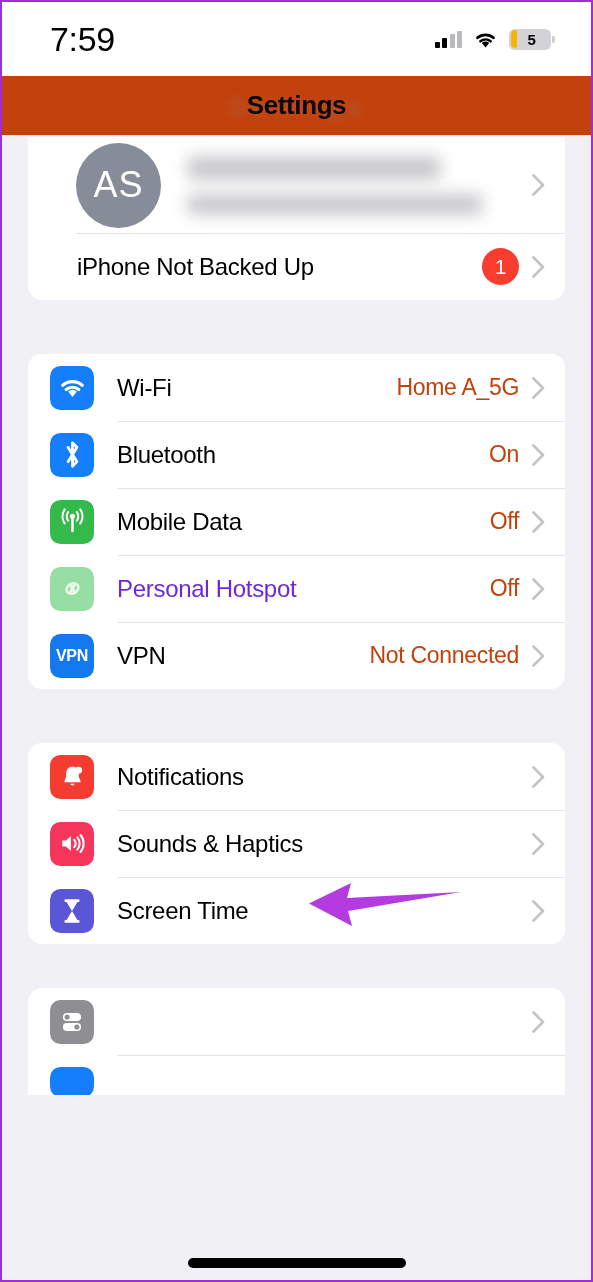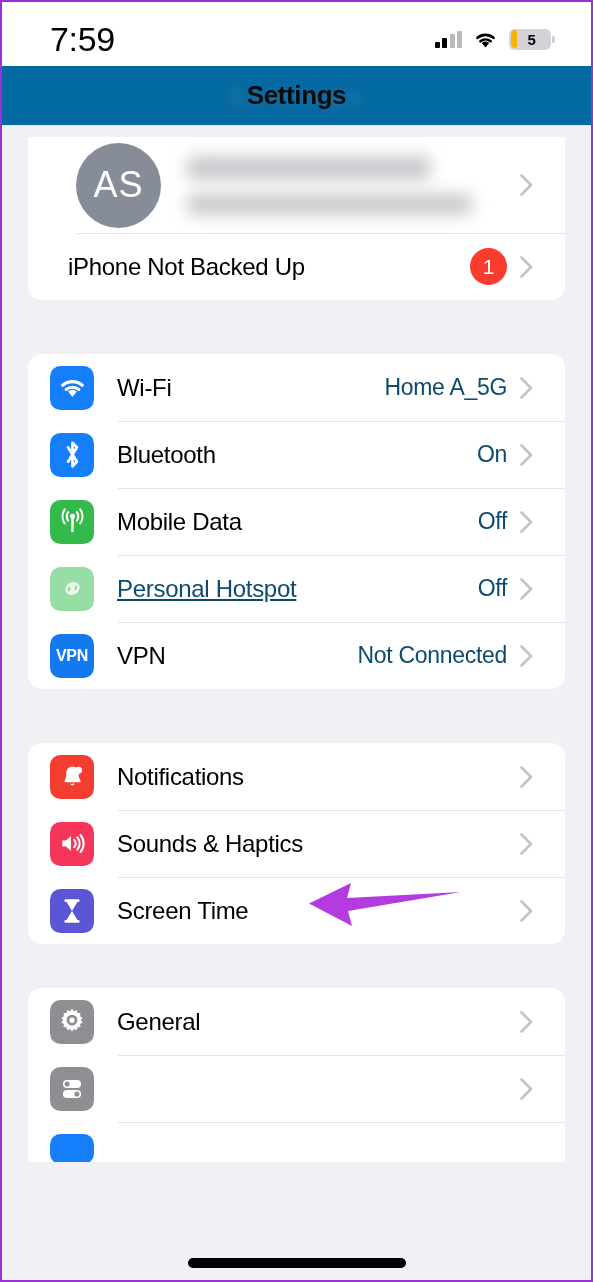--- a/index.html
+++ b/index.html
@@ -54,8 +54,8 @@
 
   
   .navbar {
-    position:absolute; top:64px; left:0; right:0; height:60px;
-    background:#0369a1;
+    position:absolute; top:74px; left:0; right:0; height:60px;
+    background:#c2410c;
     display:flex; align-items:center; justify-content:center;
     border-bottom:1px solid #e6e6ea;
   }

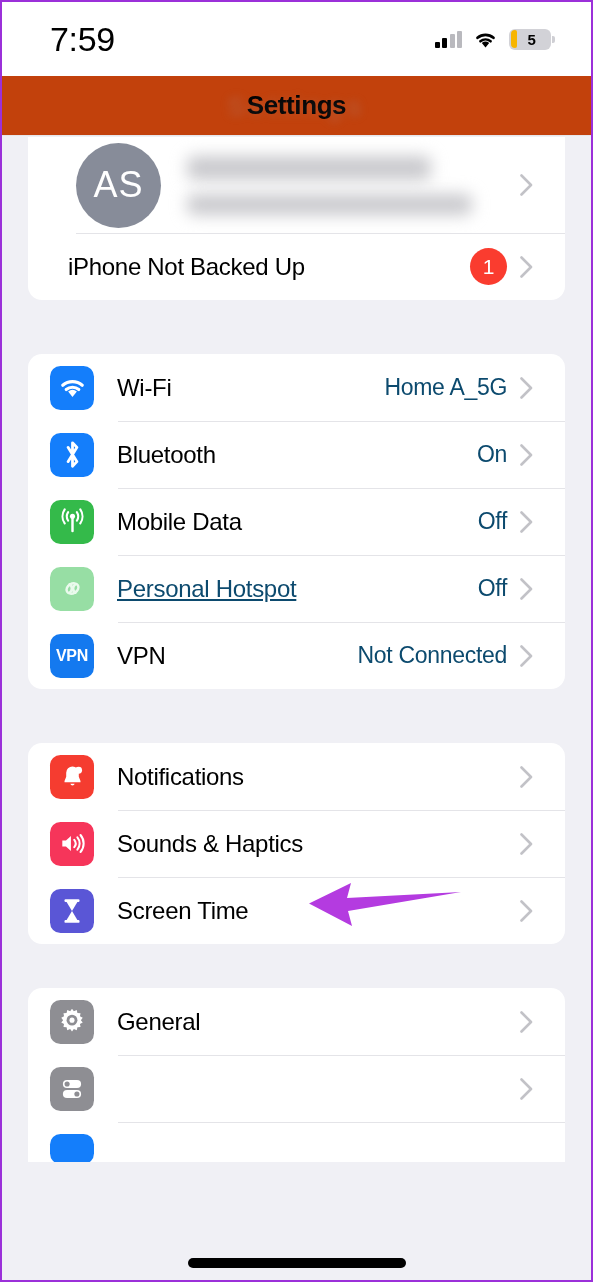--- a/index.html
+++ b/index.html
@@ -87,7 +87,7 @@
     position:relative;
     display:flex; align-items:center;
     height:67px;
-    padding:0 32px 0 22px;
+    padding:0 20px 0 22px;
   }
   .row + .row::before {
     content:""; position:absolute; left:90px; right:0; top:0;

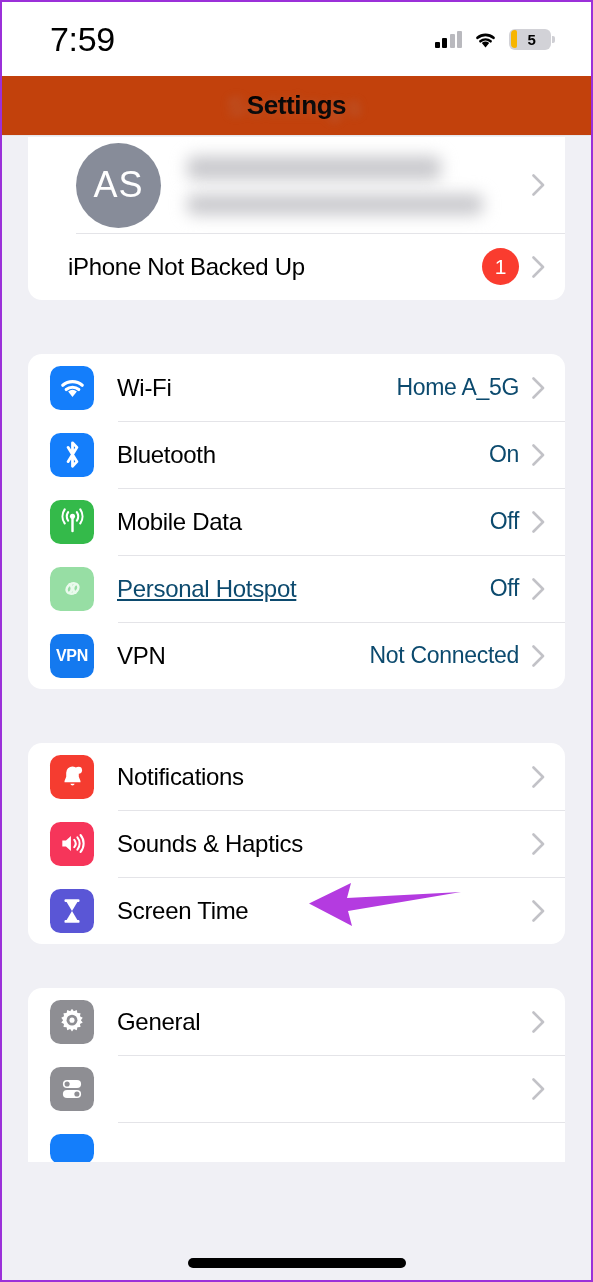--- a/index.html
+++ b/index.html
@@ -206,7 +206,7 @@
         </div>
       </div>
       <div class="row">
-        <div class="label" style="margin-left:18px">iPhone Not Backed Up</div>
+        <div class="label" style="margin-left:27px">iPhone Not Backed Up</div>
         <div class="spacer"></div>
         <div class="badge">
           <span>1</span>

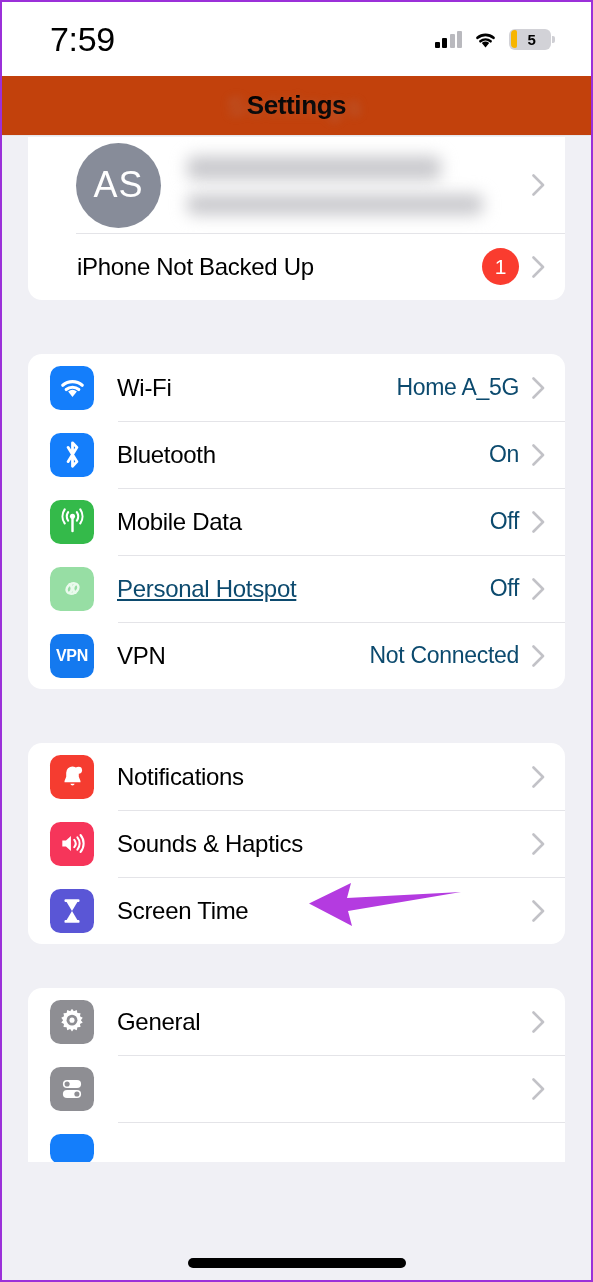--- a/index.html
+++ b/index.html
@@ -103,7 +103,7 @@
   .label { font-size:24px; color:#000; letter-spacing:-0.3px; white-space:nowrap; }
   .label.dim { color:#0c4a6e;text-decoration:underline; }
   .spacer { flex:1; }
-  .value { font-size:23px; color:#0c4a6e; letter-spacing:-0.3px; margin-right:13px; white-space:nowrap; }
+  .value { font-size:23px; color:#c2410c; letter-spacing:-0.3px; margin-right:13px; white-space:nowrap; }
   .chev { width:13px; height:22px; flex:0 0 13px; }
   .chev svg { display:block; }
 

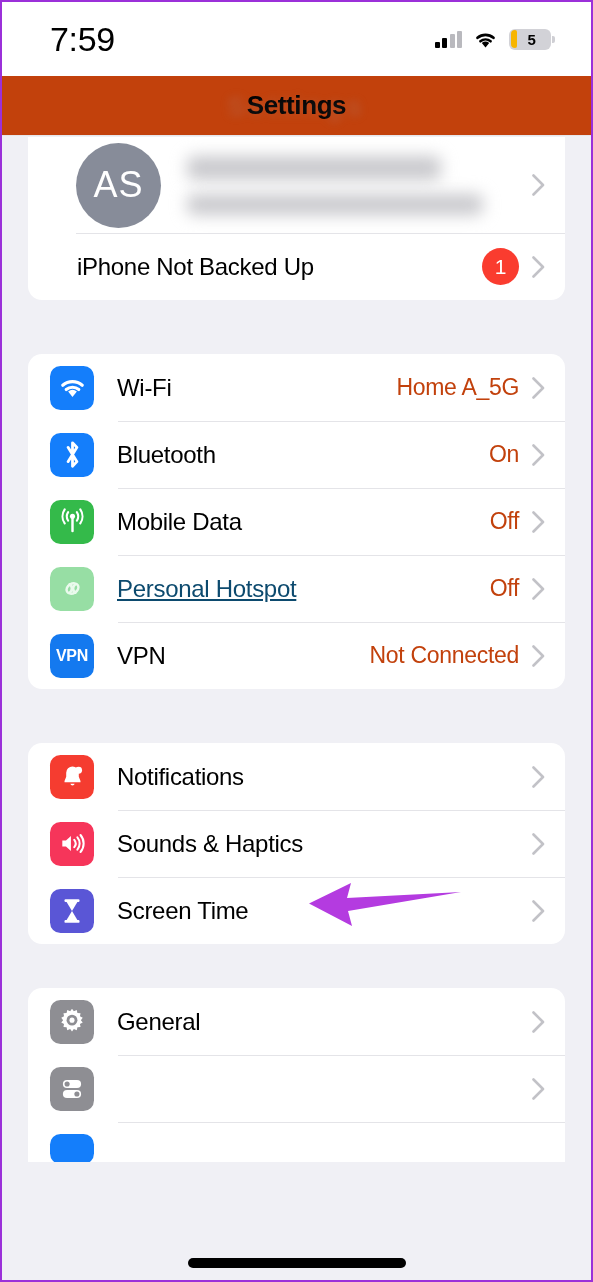--- a/index.html
+++ b/index.html
@@ -101,7 +101,7 @@
   }
   .ico svg { display:block; }
   .label { font-size:24px; color:#000; letter-spacing:-0.3px; white-space:nowrap; }
-  .label.dim { color:#0c4a6e;text-decoration:underline; }
+  .label.dim { color:#6d28d9; }
   .spacer { flex:1; }
   .value { font-size:23px; color:#c2410c; letter-spacing:-0.3px; margin-right:13px; white-space:nowrap; }
   .chev { width:13px; height:22px; flex:0 0 13px; }

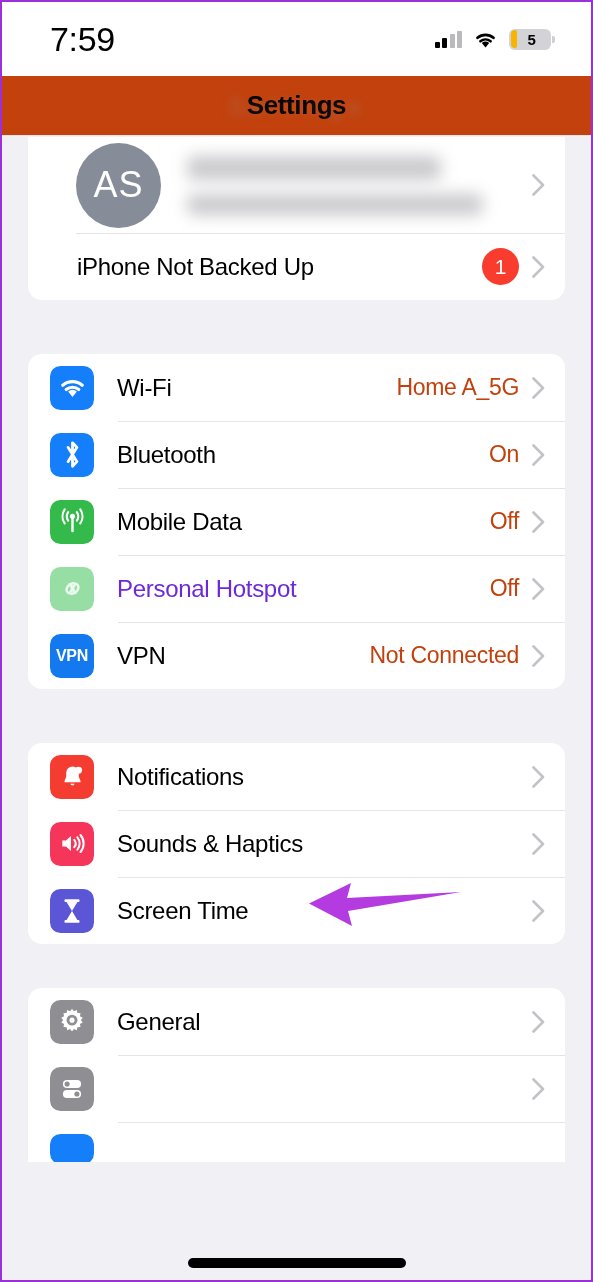--- a/index.html
+++ b/index.html
@@ -376,24 +376,6 @@
 
     <div class="card botcut">
 
-      <div class="row">
-        <div class="ico" style="background:#8e8e93">
-          <svg width="30" height="30" viewBox="0 0 26 26">
-            <g fill="#fff">
-              <path d="M13 1.6l1.6 2.1 2.5-1 .6 2.6 2.7.2-.5 2.6 2.4 1.2-1.6 2.1 1.6 2.1-2.4 1.2.5 2.6-2.7.2-.6 2.6-2.5-1L13 21.2l-1.6-2.1-2.5 1-.6-2.6-2.7-.2.5-2.6-2.4-1.2 1.6-2.1-1.6-2.1 2.4-1.2-.5-2.6 2.7-.2.6-2.6 2.5 1z"></path>
-            </g>
-            <circle cx="13" cy="11.4" r="4.7" fill="#8e8e93"></circle>
-            <circle cx="13" cy="11.4" r="2.2" fill="#fff"></circle>
-          </svg>
-        </div>
-        <div class="label">General</div>
-        <div class="spacer"></div>
-        <div class="chev">
-          <svg viewBox="0 0 13 22">
-              <path d="M1.5 1.5 L11 11 L1.5 20.5" stroke="#c2c2c7" stroke-width="2.6" fill="none" stroke-linecap="round" stroke-linejoin="round"></path>
-            </svg>
-        </div>
-      </div>
 
       <div class="row">
         <div class="ico" style="background:#8e8e93">

